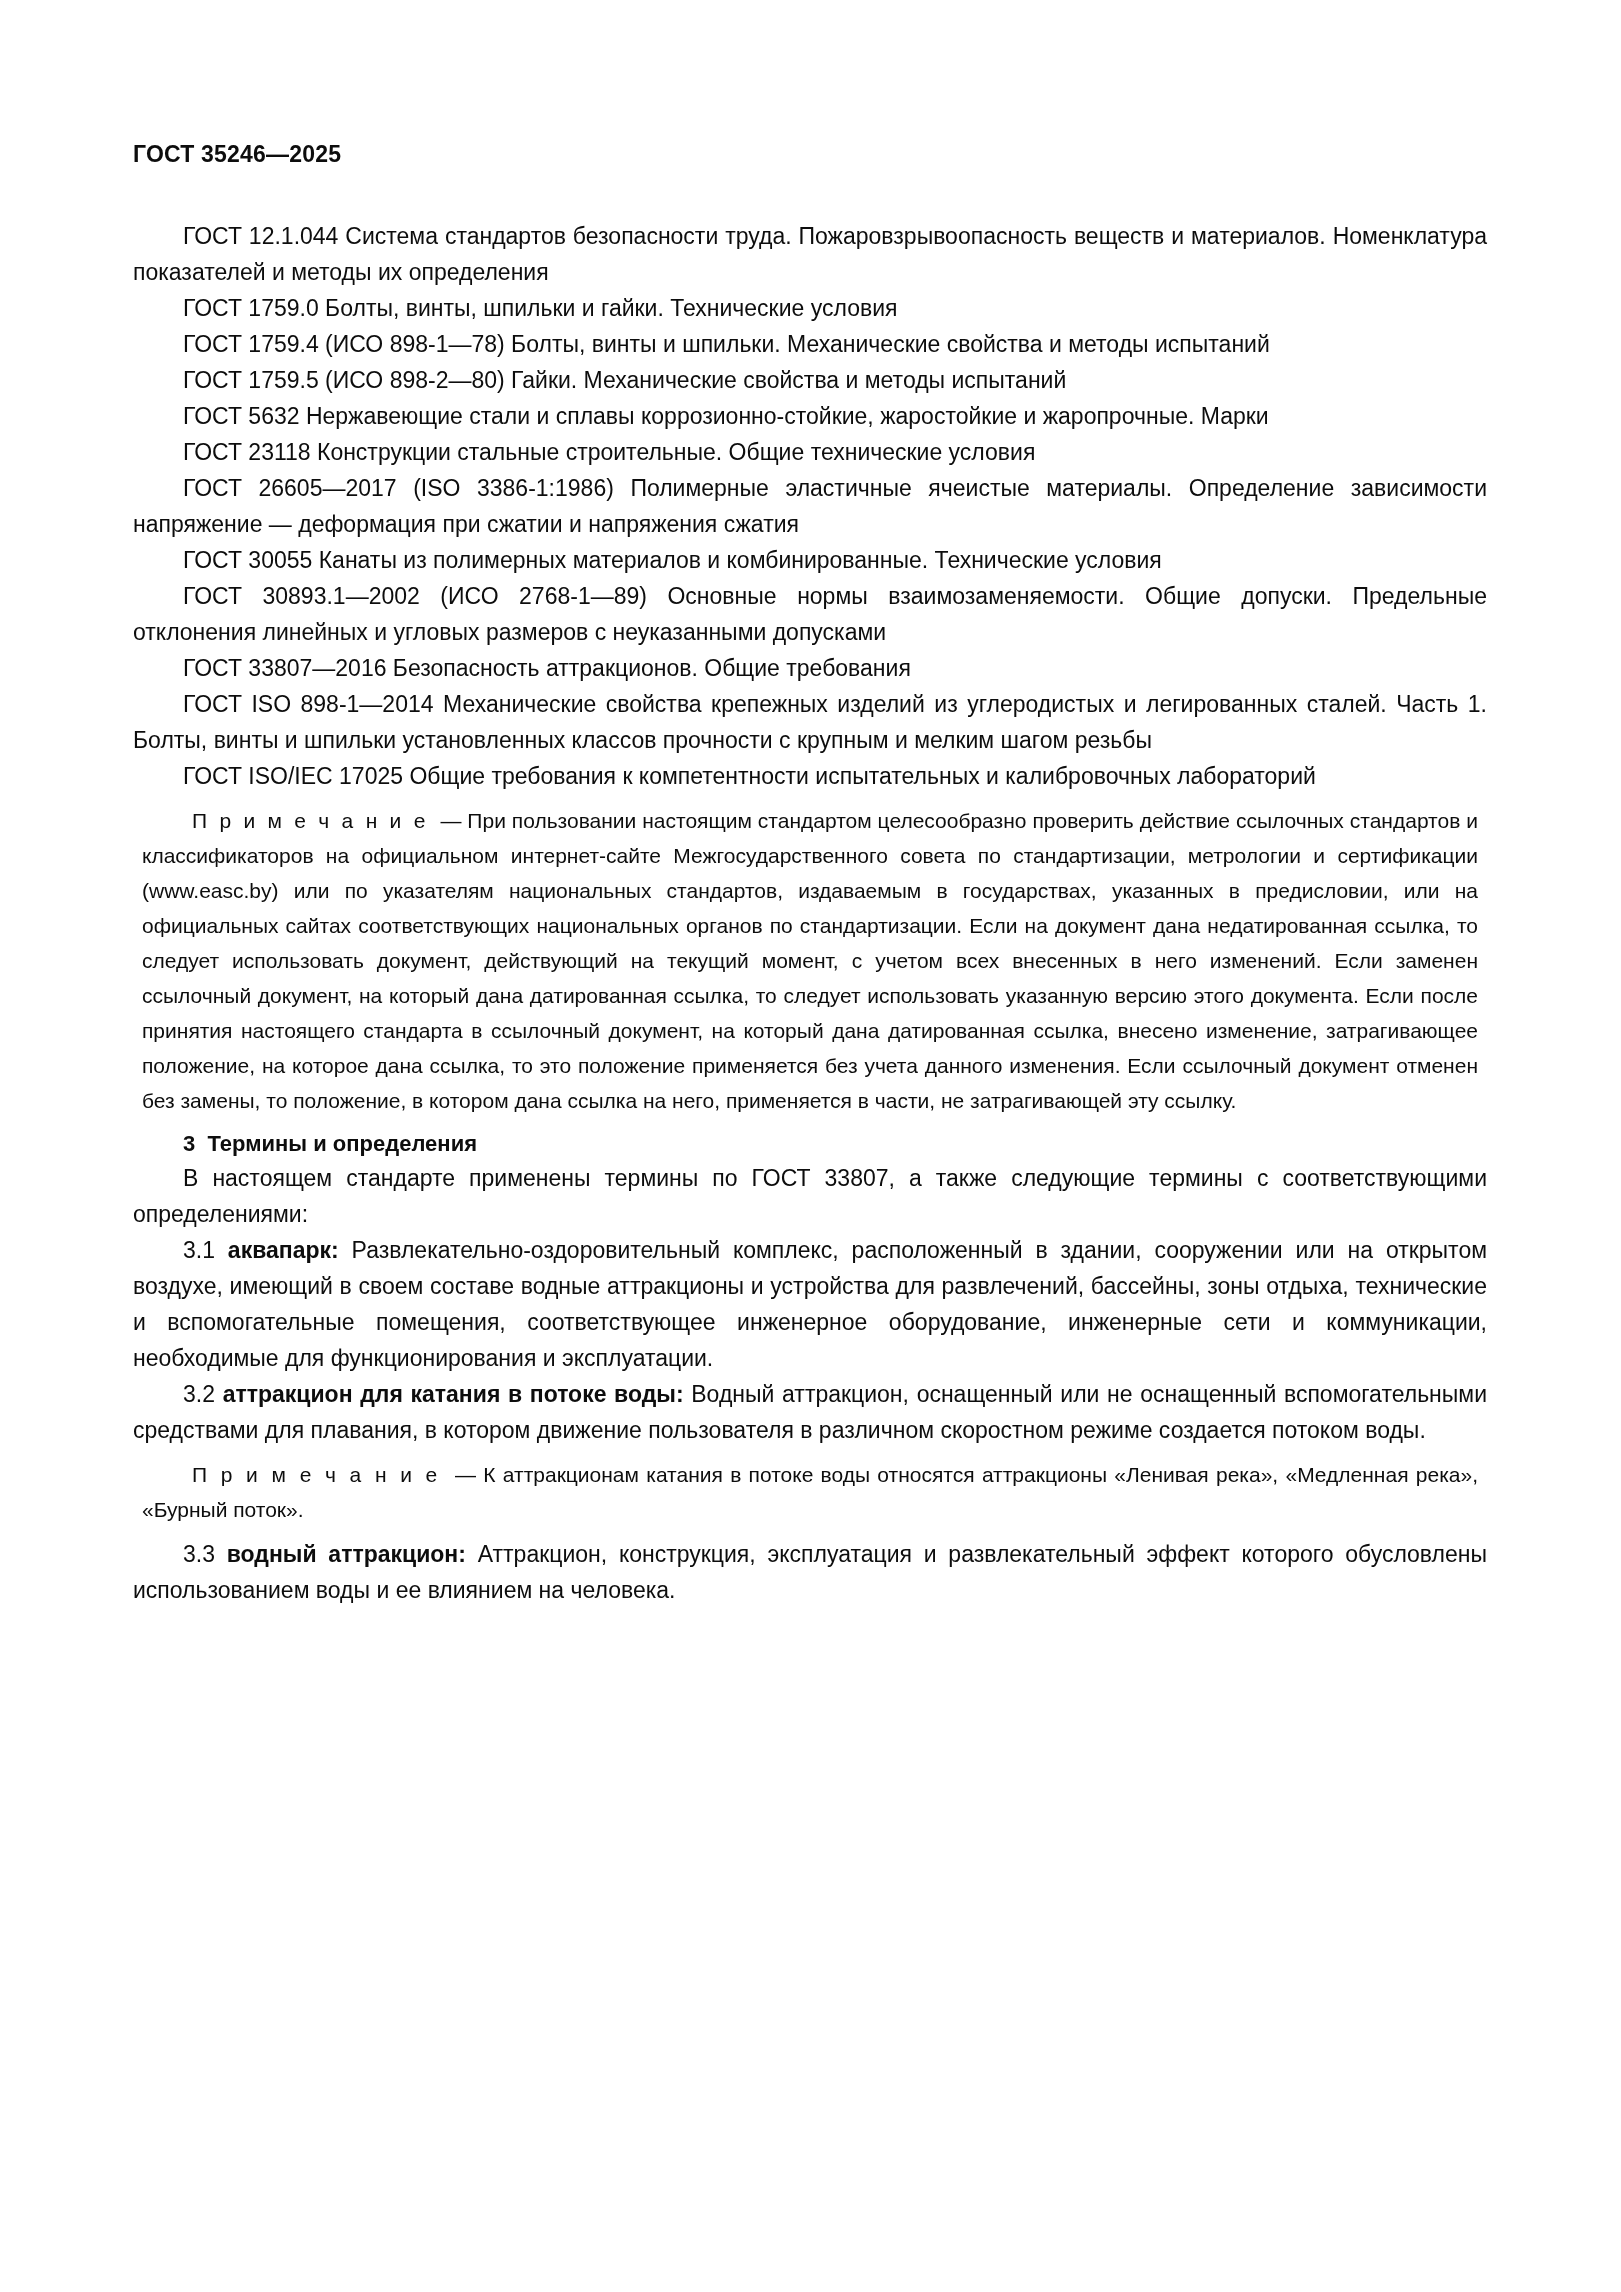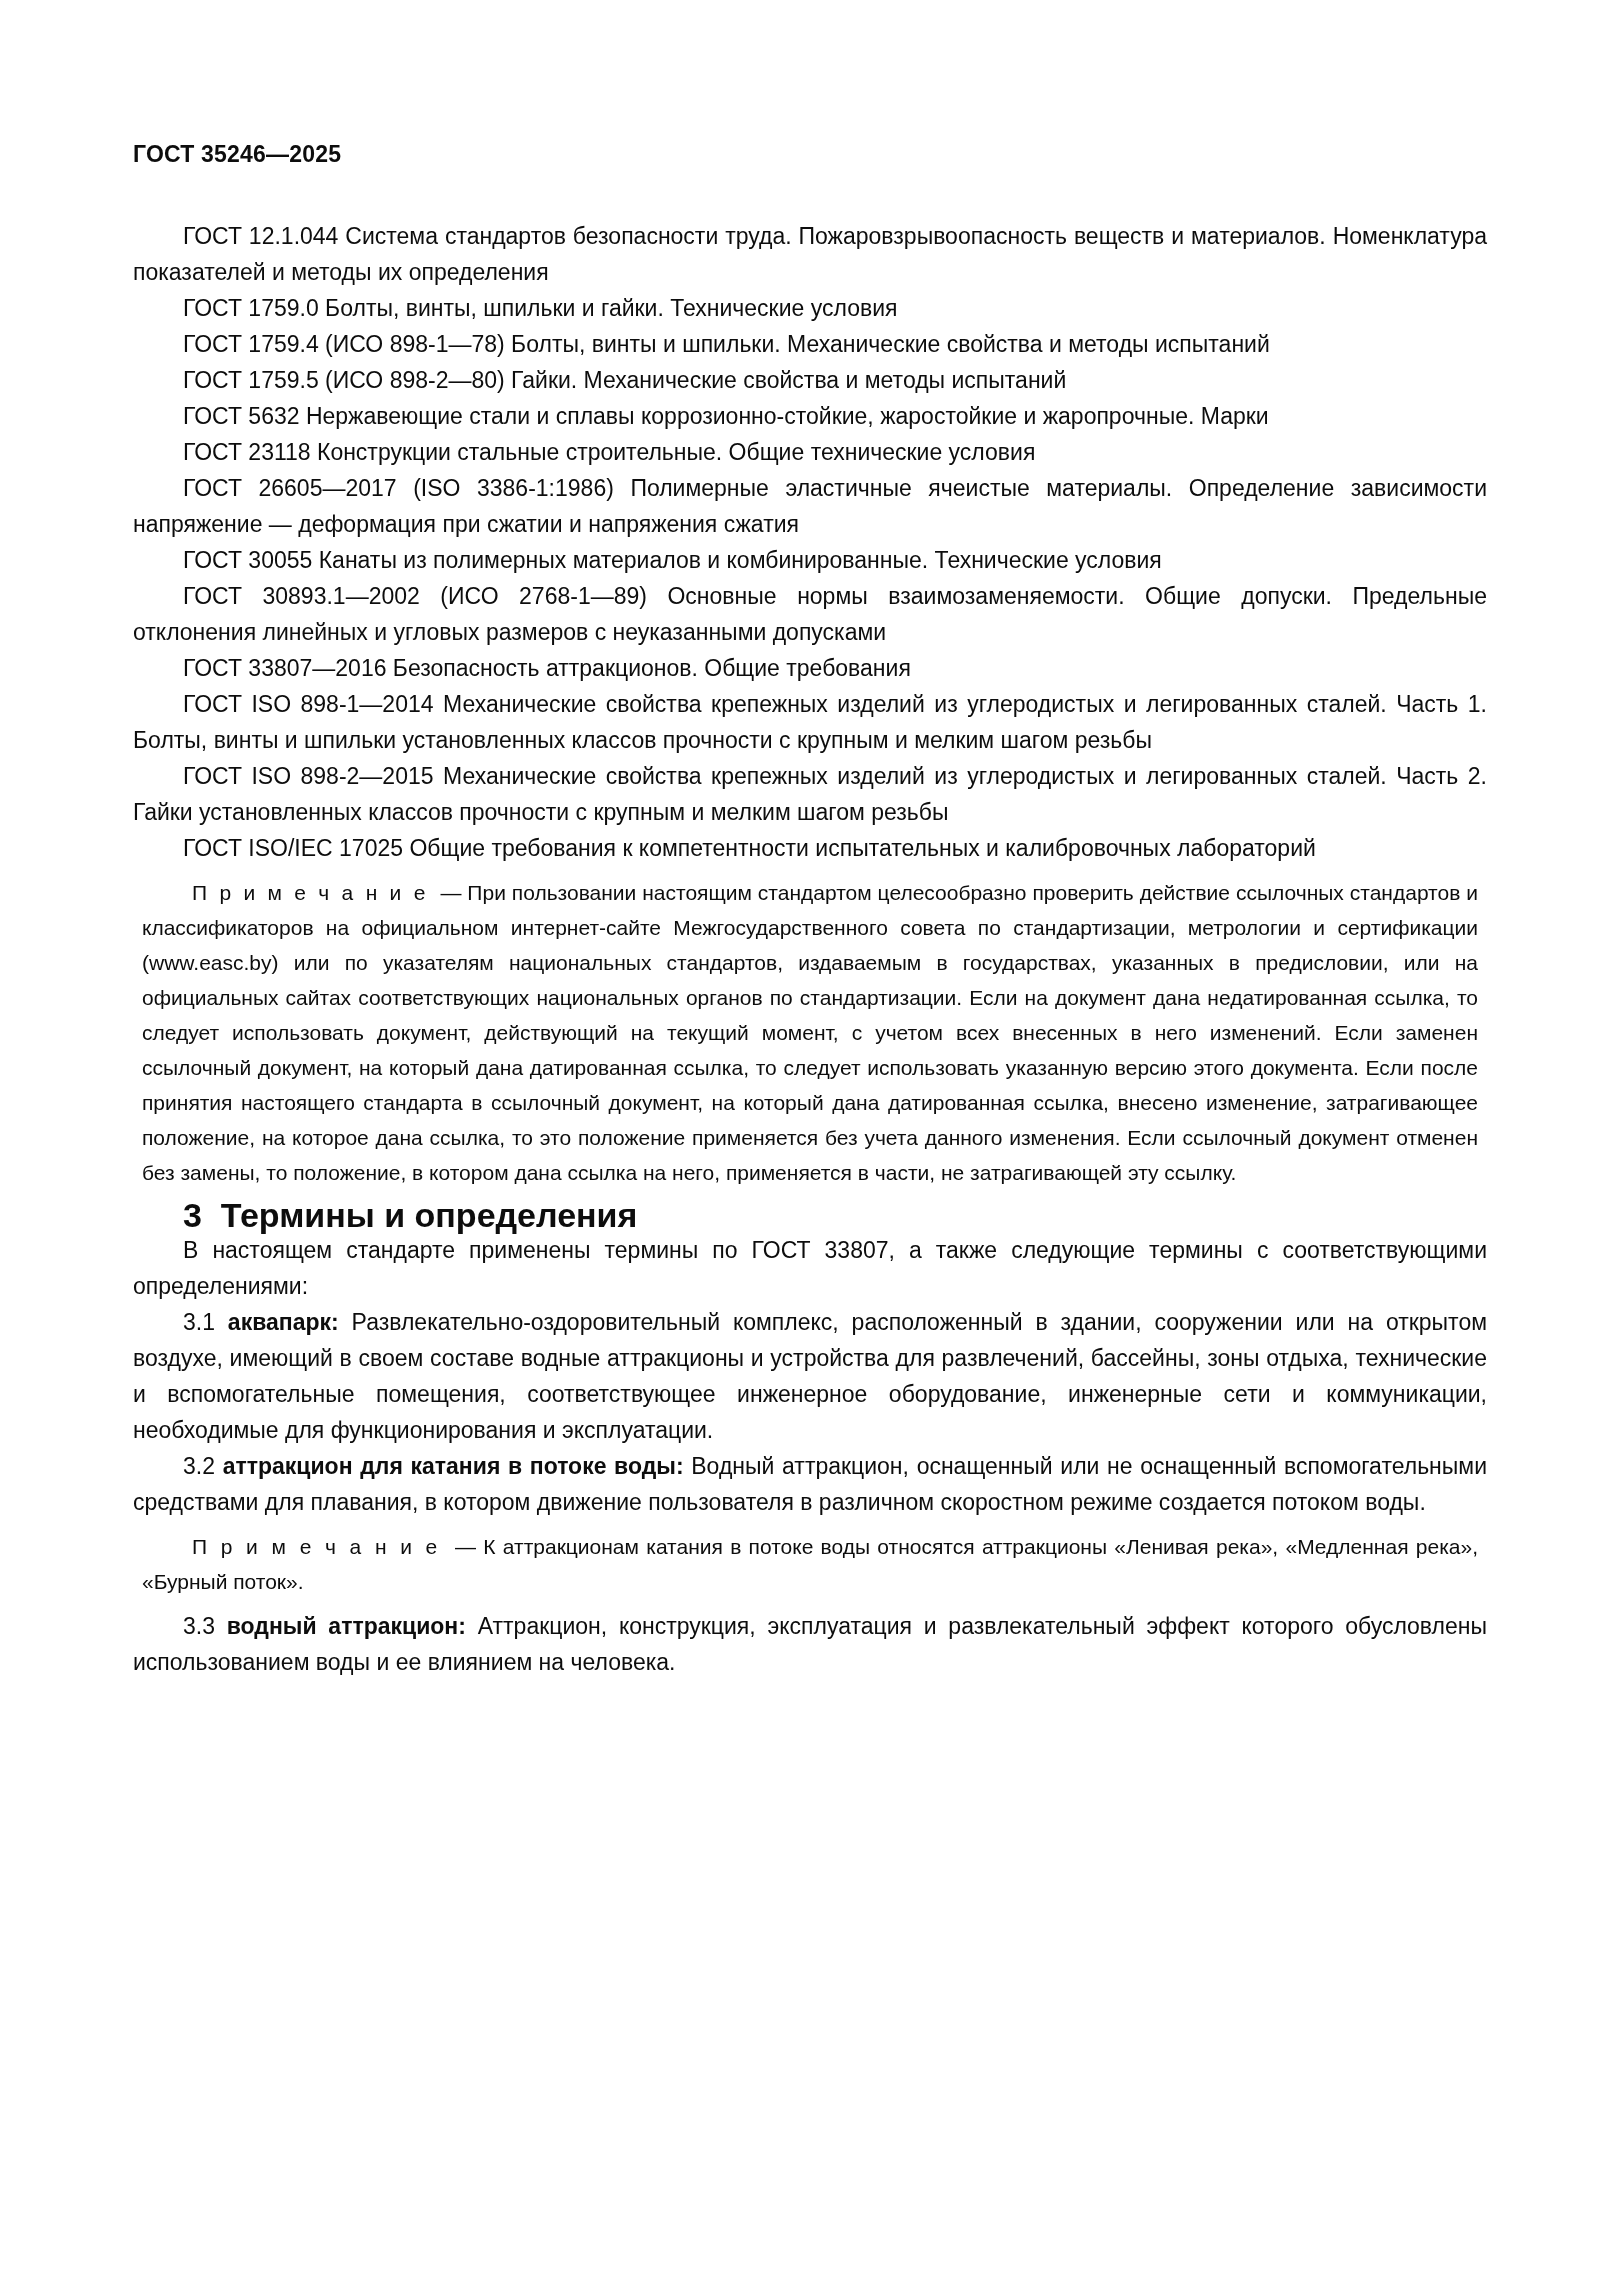--- a/index.html
+++ b/index.html
@@ -113,7 +113,6 @@
     <p class="body">ГОСТ 30893.1—2002 (ИСО 2768-1—89) Основные нормы взаимозаменяемости. Общие допуски. Предельные отклонения линейных и угловых размеров с неуказанными допусками</p>
     <p class="body">ГОСТ 33807—2016 Безопасность аттракционов. Общие требования</p>
     <p class="body">ГОСТ ISO 898-1—2014 Механические свойства крепежных изделий из углеродистых и легирован­ных сталей. Часть 1. Болты, винты и шпильки установленных классов прочности с крупным и мелким шагом резьбы</p>
-    <p class="body">ГОСТ ISO 898-2—2015 Механические свойства крепежных изделий из углеродистых и легирован­ных сталей. Часть 2. Гайки установленных классов прочности с крупным и мелким шагом резьбы</p>
     <p class="body">ГОСТ ISO/IEC 17025 Общие требования к компетентности испытательных и калибровочных лабо­раторий</p>
 
     <p class="note gap-before-note"><span class="spaced">П р и м е ч а н и е</span><span>&nbsp; </span><span>—</span><span> </span><span>При пользовании настоящим стандартом целесообразно проверить действие ссылоч­ных стандартов и классификаторов на официальном интернет-сайте Межгосударственного совета по стандарти­зации, метрологии и сертификации (www.easc.by) или по указателям национальных стандартов, издаваемым в государствах, указанных в предисловии, или на официальных сайтах соответствующих национальных органов по стандартизации. Если на документ дана недатированная ссылка, то следует использовать документ, действующий на текущий момент, с учетом всех внесенных в него изменений. Если заменен ссылочный документ, на который дана датированная ссылка, то следует использовать указанную версию этого документа. Если после принятия настоящего стандарта в ссылочный документ, на который дана датированная ссылка, внесено изменение, затра­гивающее положение, на которое дана ссылка, то это положение применяется без учета данного изменения. Если ссылочный документ отменен без замены, то положение, в котором дана ссылка на него, применяется в части, не затрагивающей эту ссылку.</span></p>

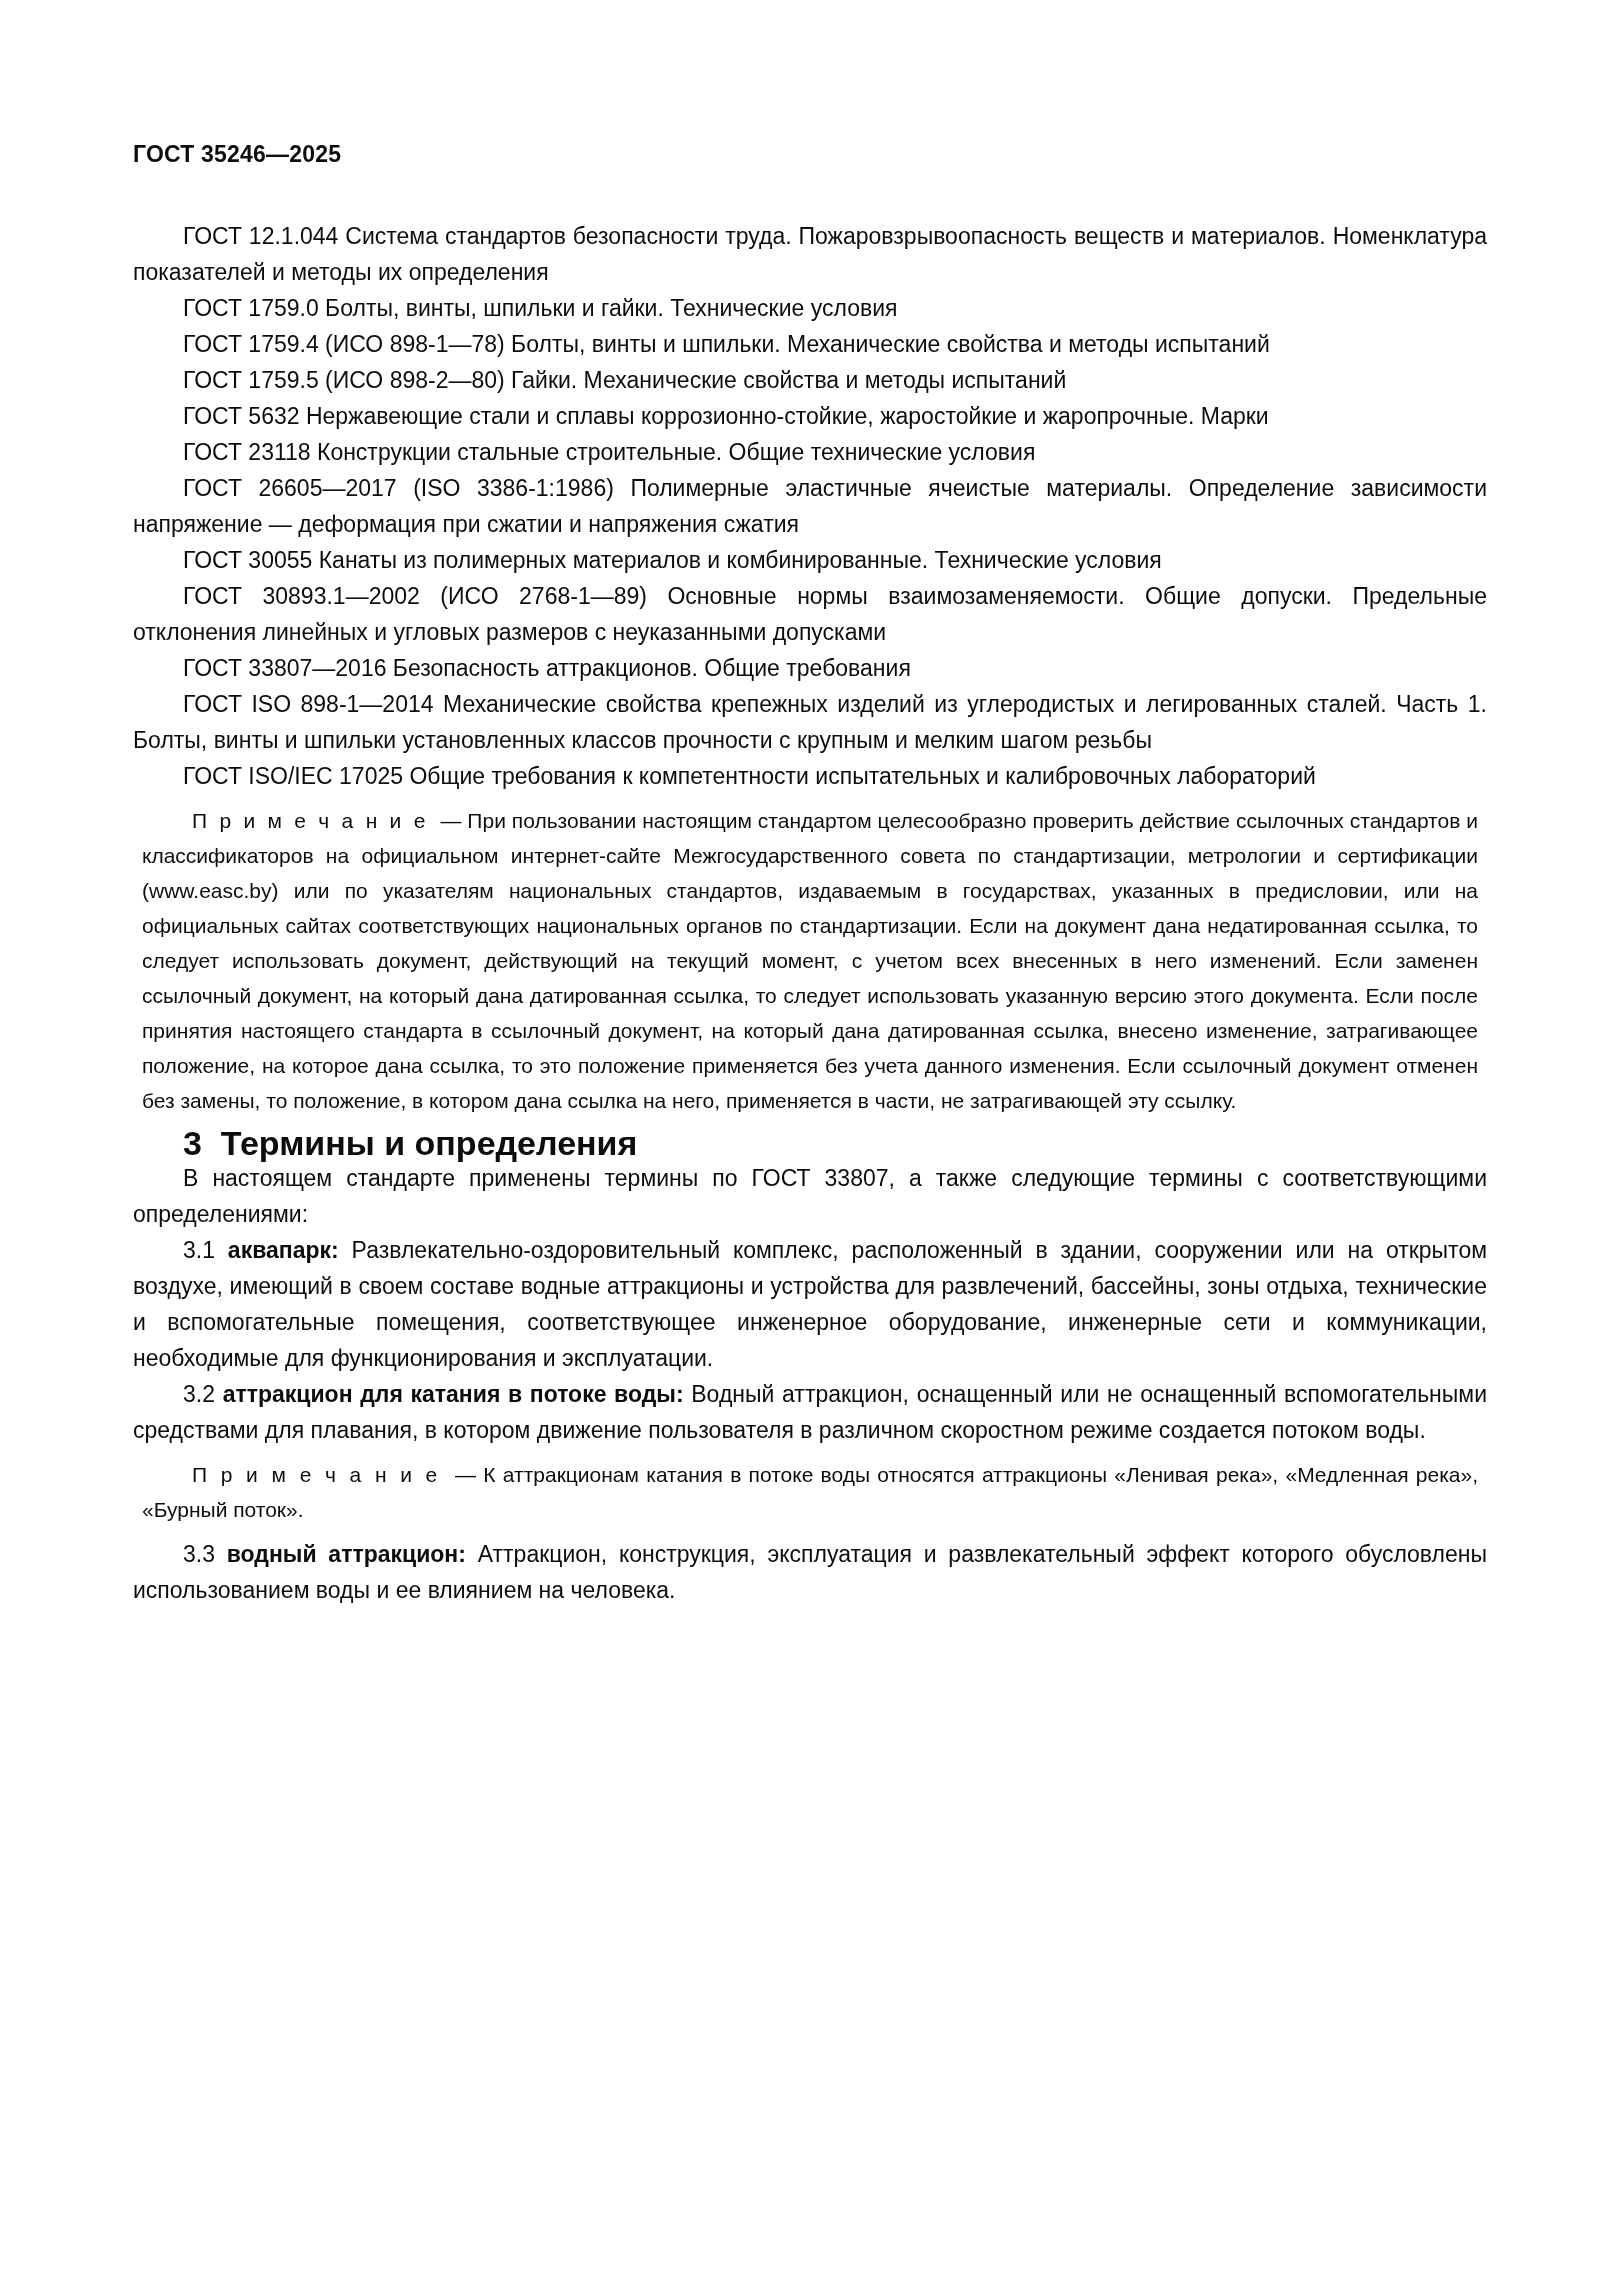--- a/index.html
+++ b/index.html
@@ -73,7 +73,7 @@
   h2.section {
     margin: 0;
     padding: 0;
-    font-size: 34px;
+    font-size: 22px;
     font-weight: bold;
     line-height: 33px;
     text-indent: 0;

